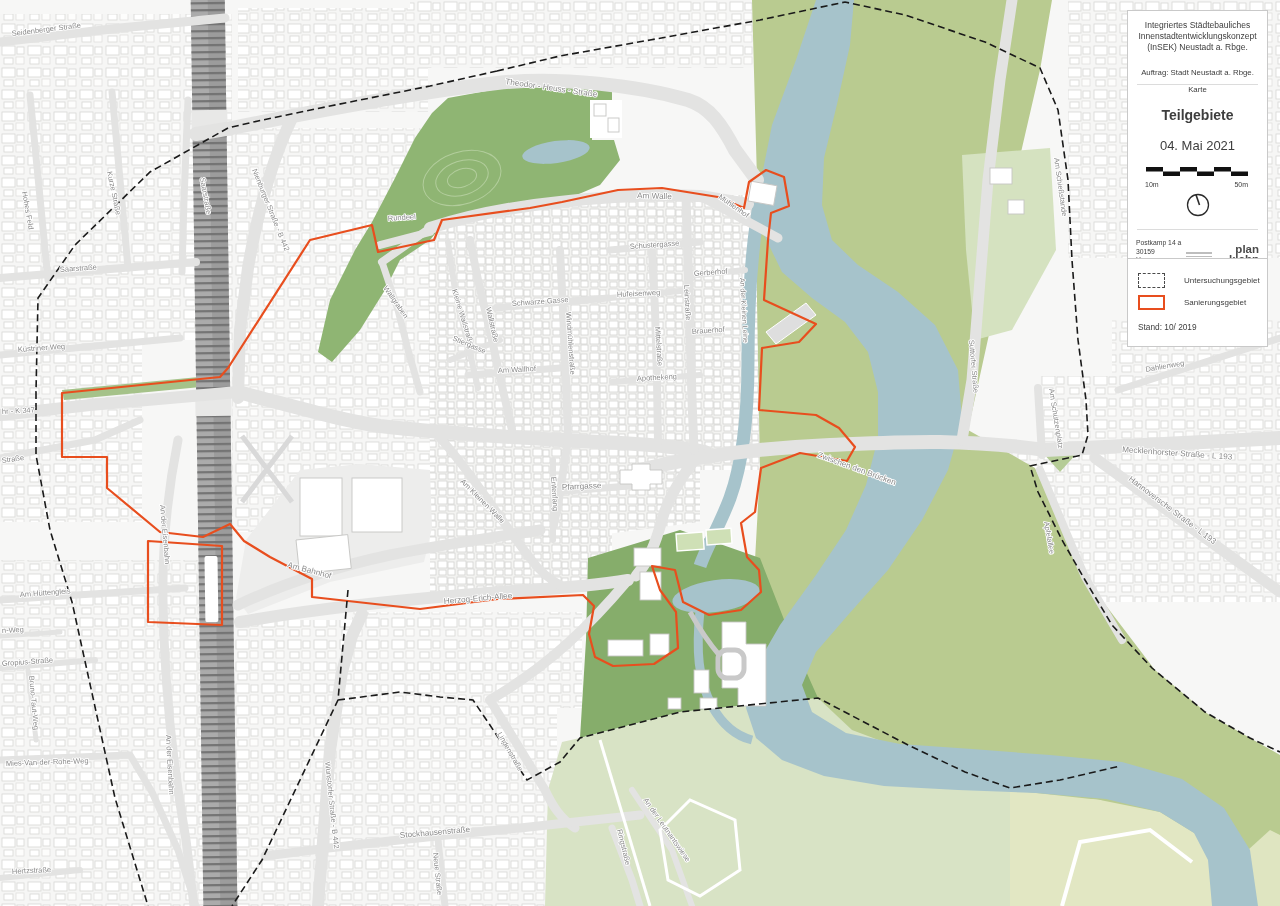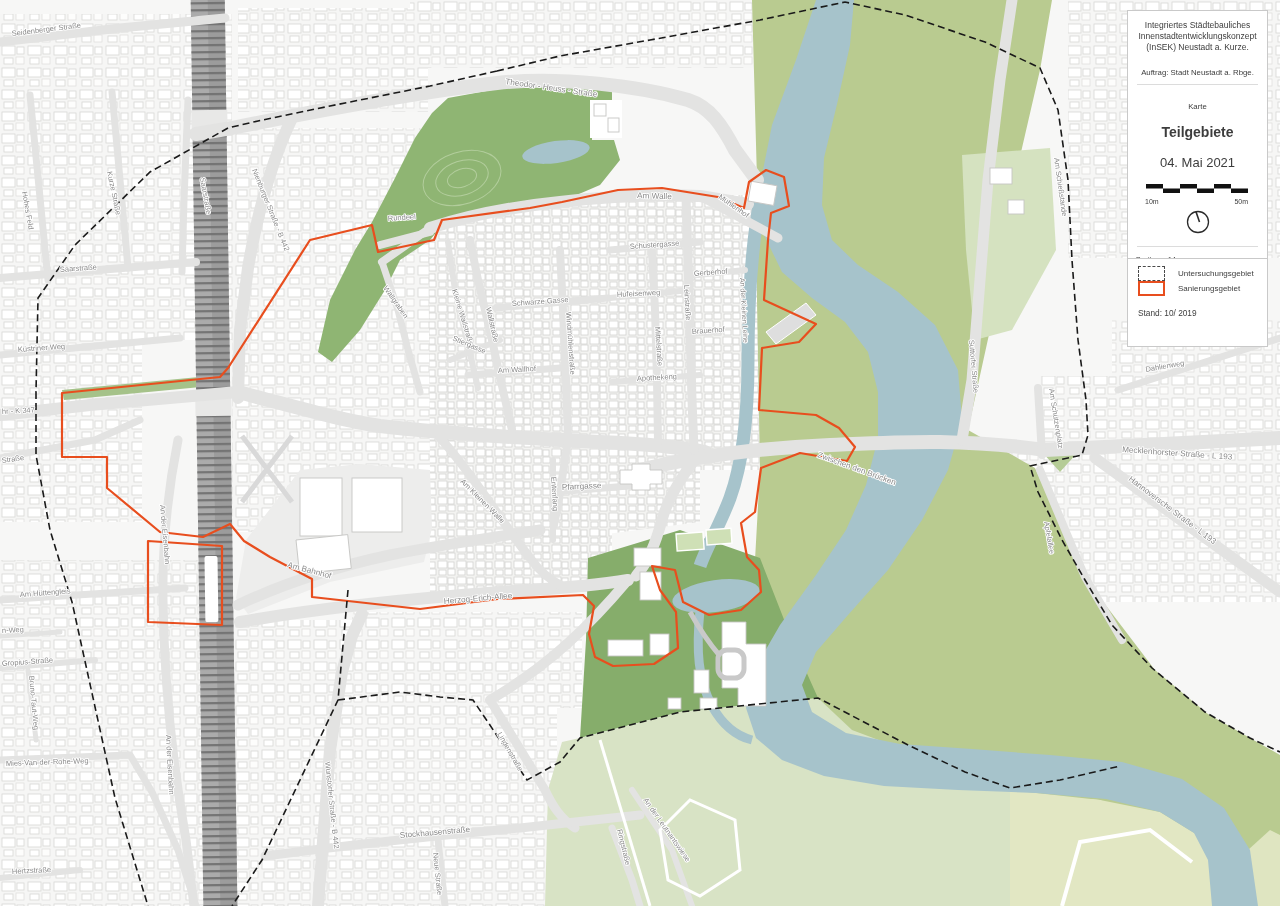--- a/index.html
+++ b/index.html
@@ -292,7 +292,7 @@
 <div class="panel" id="info-panel">
   <div class="t1">Integriertes Städtebauliches</div>
   <div class="t1">Innenstadtentwicklungskonzept</div>
-  <div class="t1">(InSEK) Neustadt a. Kurze.</div>
+  <div class="t1">(InSEK) Neustadt a. Rbge.</div>
   <div class="commission">Auftrag: Stadt Neustadt a. Rbge.</div>
   <hr class="divider">
   <div class="karte">Karte</div>

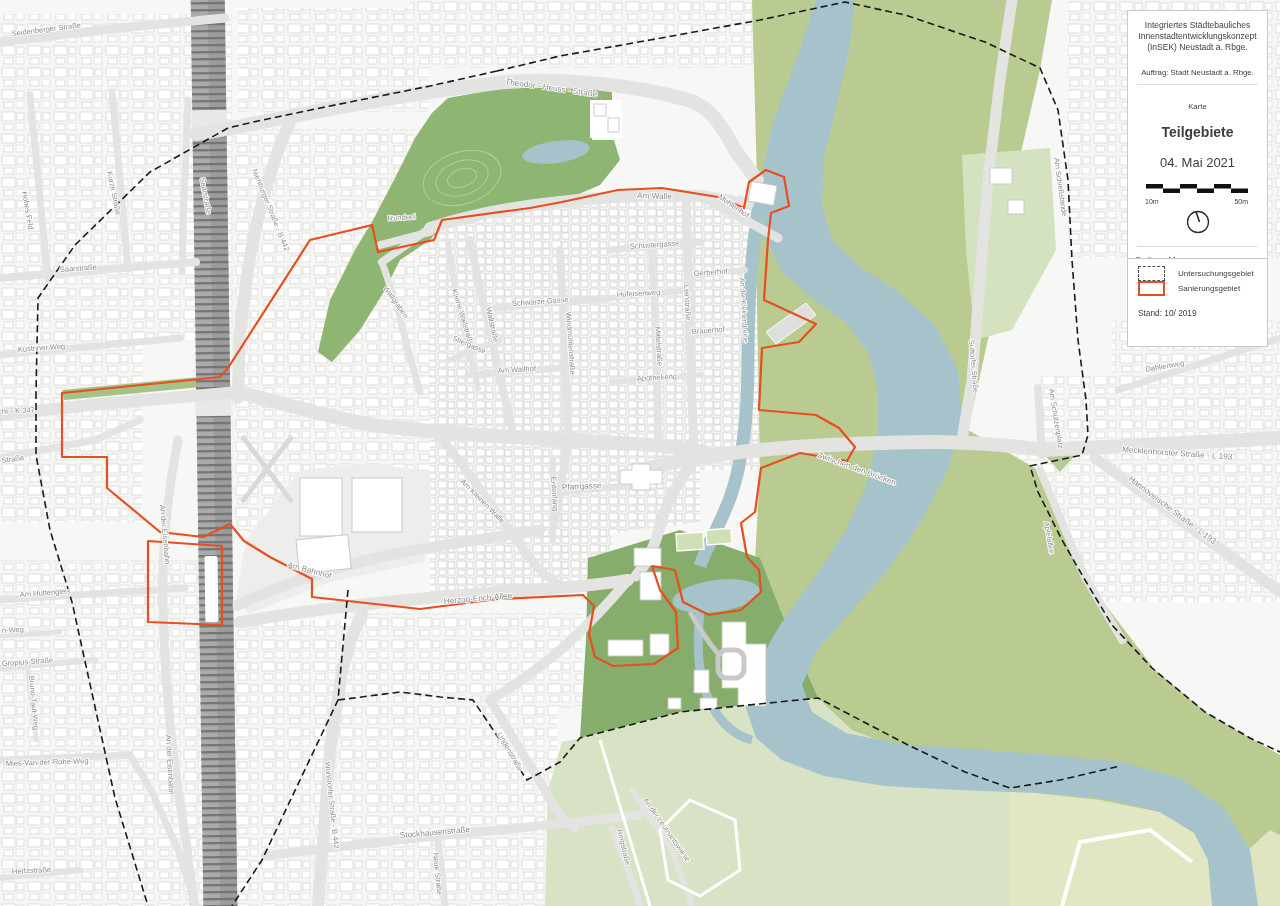--- a/index.html
+++ b/index.html
@@ -21,7 +21,7 @@
   .t1 { font-size:8.5px; line-height:11px; }
   .commission { font-size:7.8px; margin-top:15px; }
   .divider { border:none; border-top:1px solid #dcdcdc; margin:7px 4px 0; }
-  .karte { font-size:7.8px; margin-top:17px; }
+  .karte { font-size:7.8px; margin-top:0; }
   .teil { font-size:14px; font-weight:bold; margin-top:13px; }
   .date { font-size:13px; margin-top:15px; }
   .scalebar-wrap { margin-top:9px; }

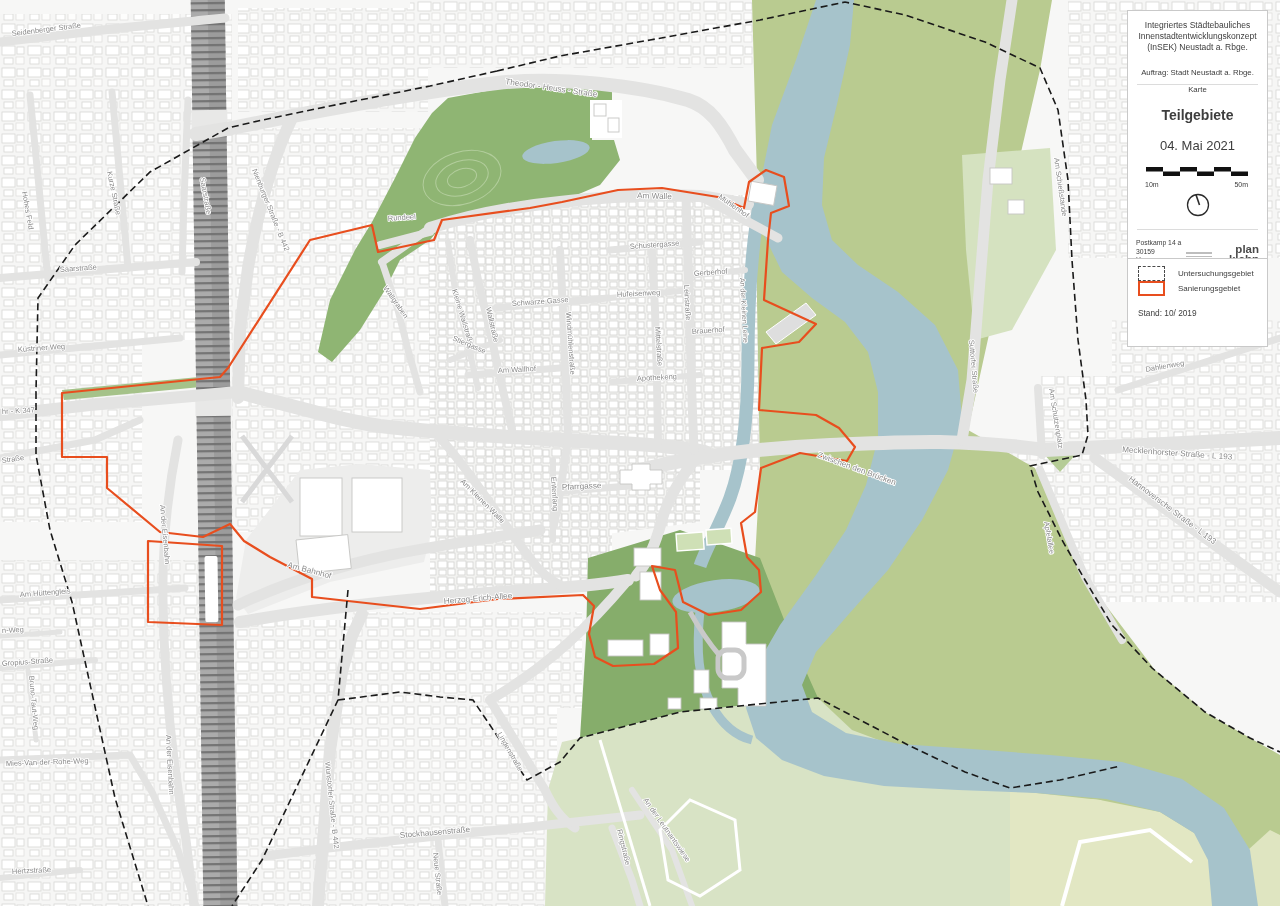--- a/index.html
+++ b/index.html
@@ -34,7 +34,7 @@
   .tagline span { display:block; width:26px; height:1.5px; background:#bdbdbd; }
   .logo { font-weight:bold; font-size:11.5px; line-height:9.5px; color:#4a4a4a; text-align:right; }
   #legend-panel { left:1127px; top:258px; width:141px; height:89px; padding:7px 10px; }
-  .leg-row { display:flex; align-items:center; gap:13px; }
+  .leg-row { display:flex; align-items:center; gap:19px; margin-top:7px; }
   .sw { width:27px; height:15px; box-sizing:border-box; background:#fff; flex:0 0 auto; }
   .sw-dash { border:1.4px dashed #4a4a4a; }
   .sw-red { border:2px solid #e84e1e; }

